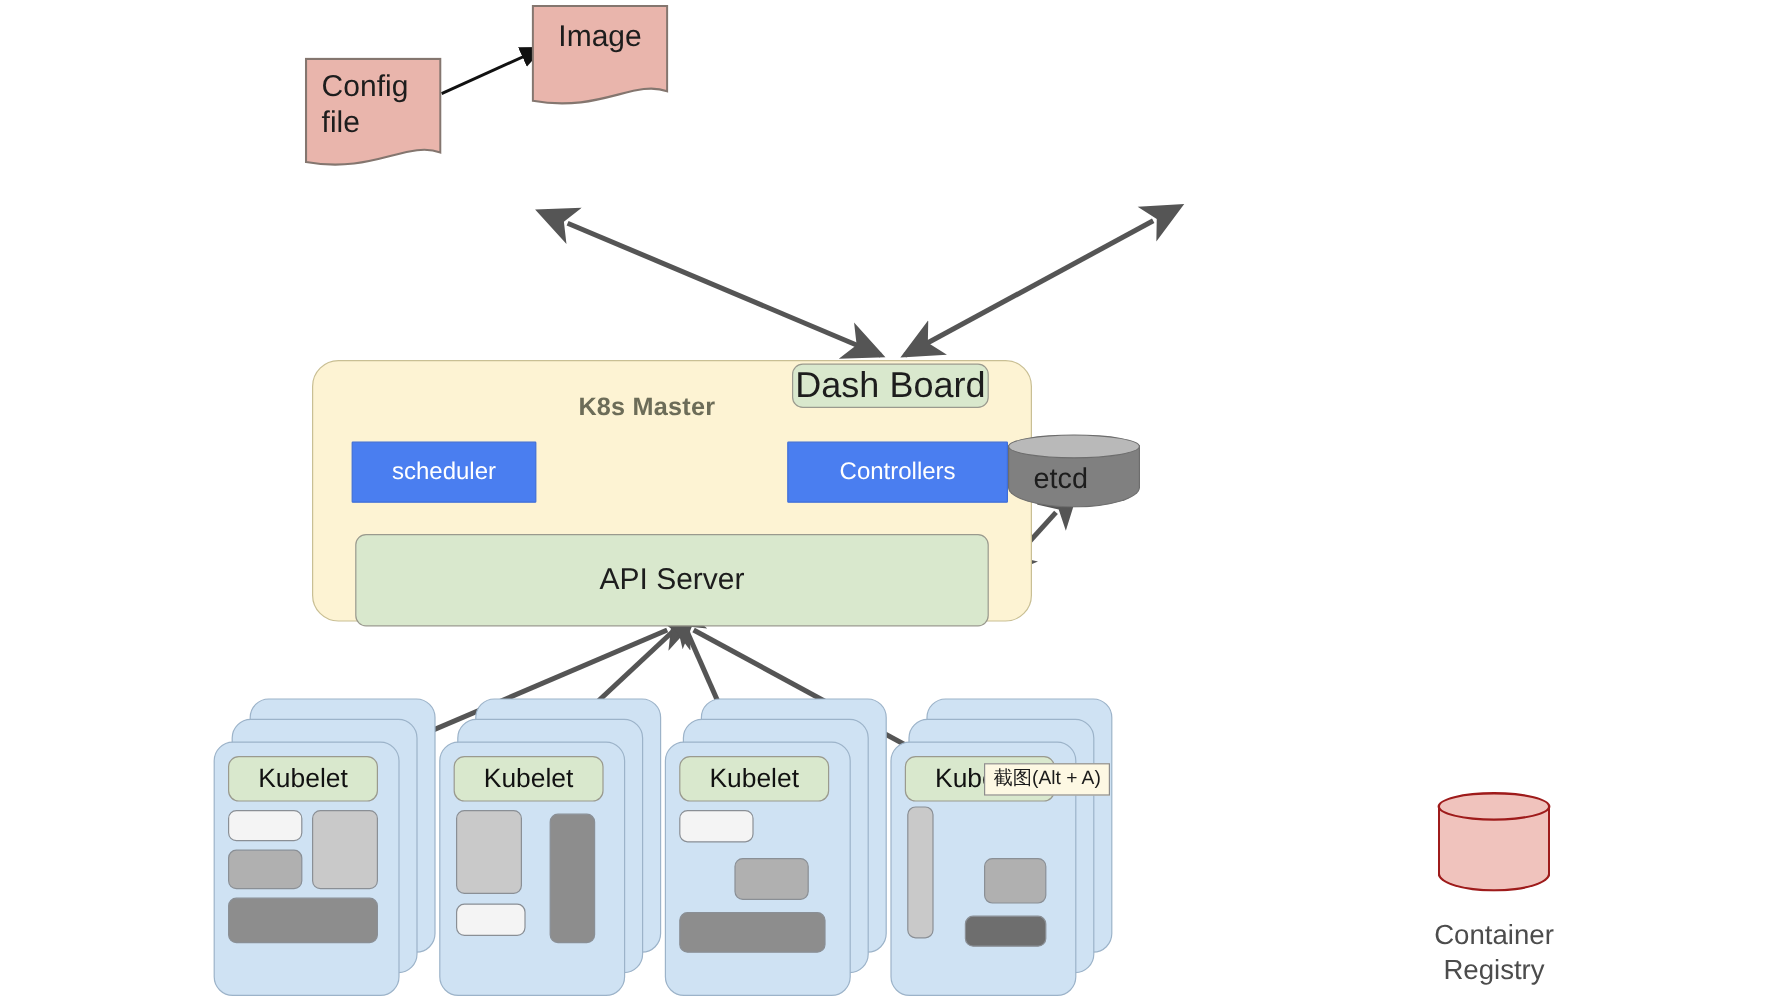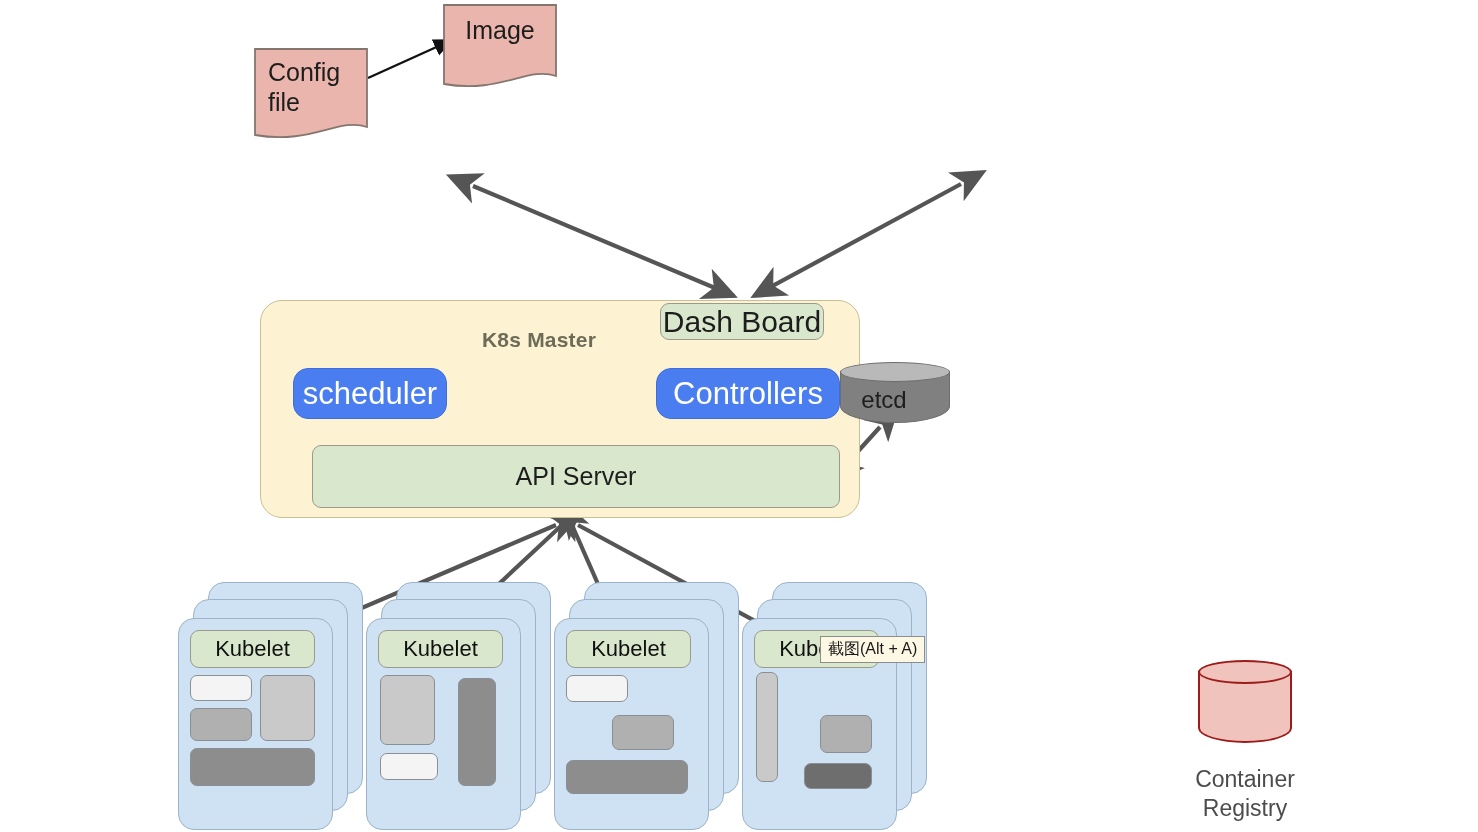--- a/index.html
+++ b/index.html
@@ -90,12 +90,12 @@
     box-sizing: border-box;
     background: #4a7ef0;
     border: 1.2px solid #3f6ed8;
-    border-radius: 15px;
+    border-radius: 1px;
     display: flex;
     align-items: center;
     justify-content: center;
     color: #ffffff;
-    font-size: 31px;
+    font-size: 20px;
   }
 
   

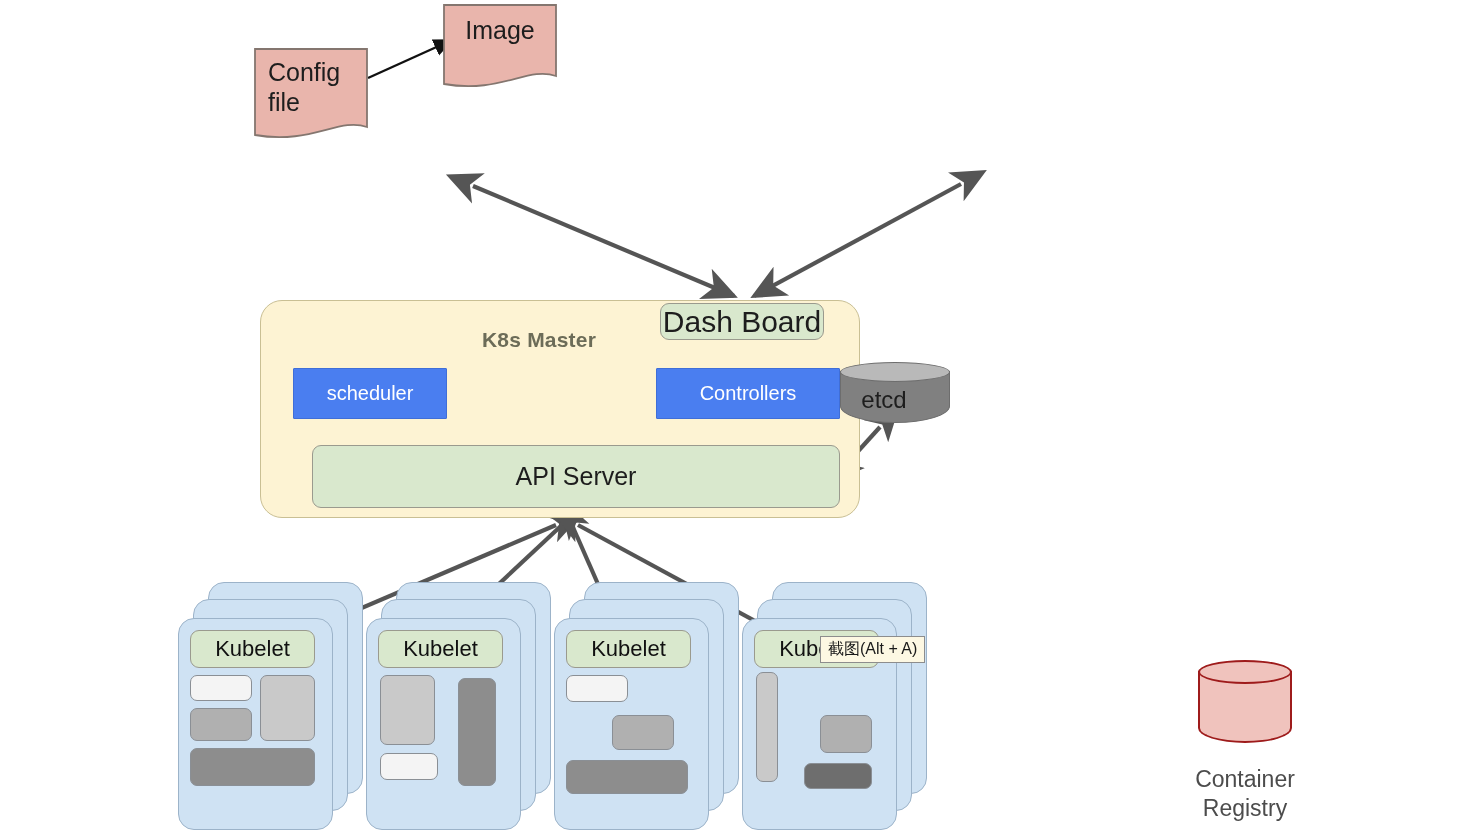--- a/index.html
+++ b/index.html
@@ -240,7 +240,7 @@
     <span>Controllers</span>
   </div>
 
-  <div class="greenbox" style="left:312px; top:445px; width:528px; height:63px; font-size:25px;">
+  <div class="greenbox" style="left:296px; top:445px; width:528px; height:77px; font-size:25px;">
     <span>API Server</span>
   </div>
 

